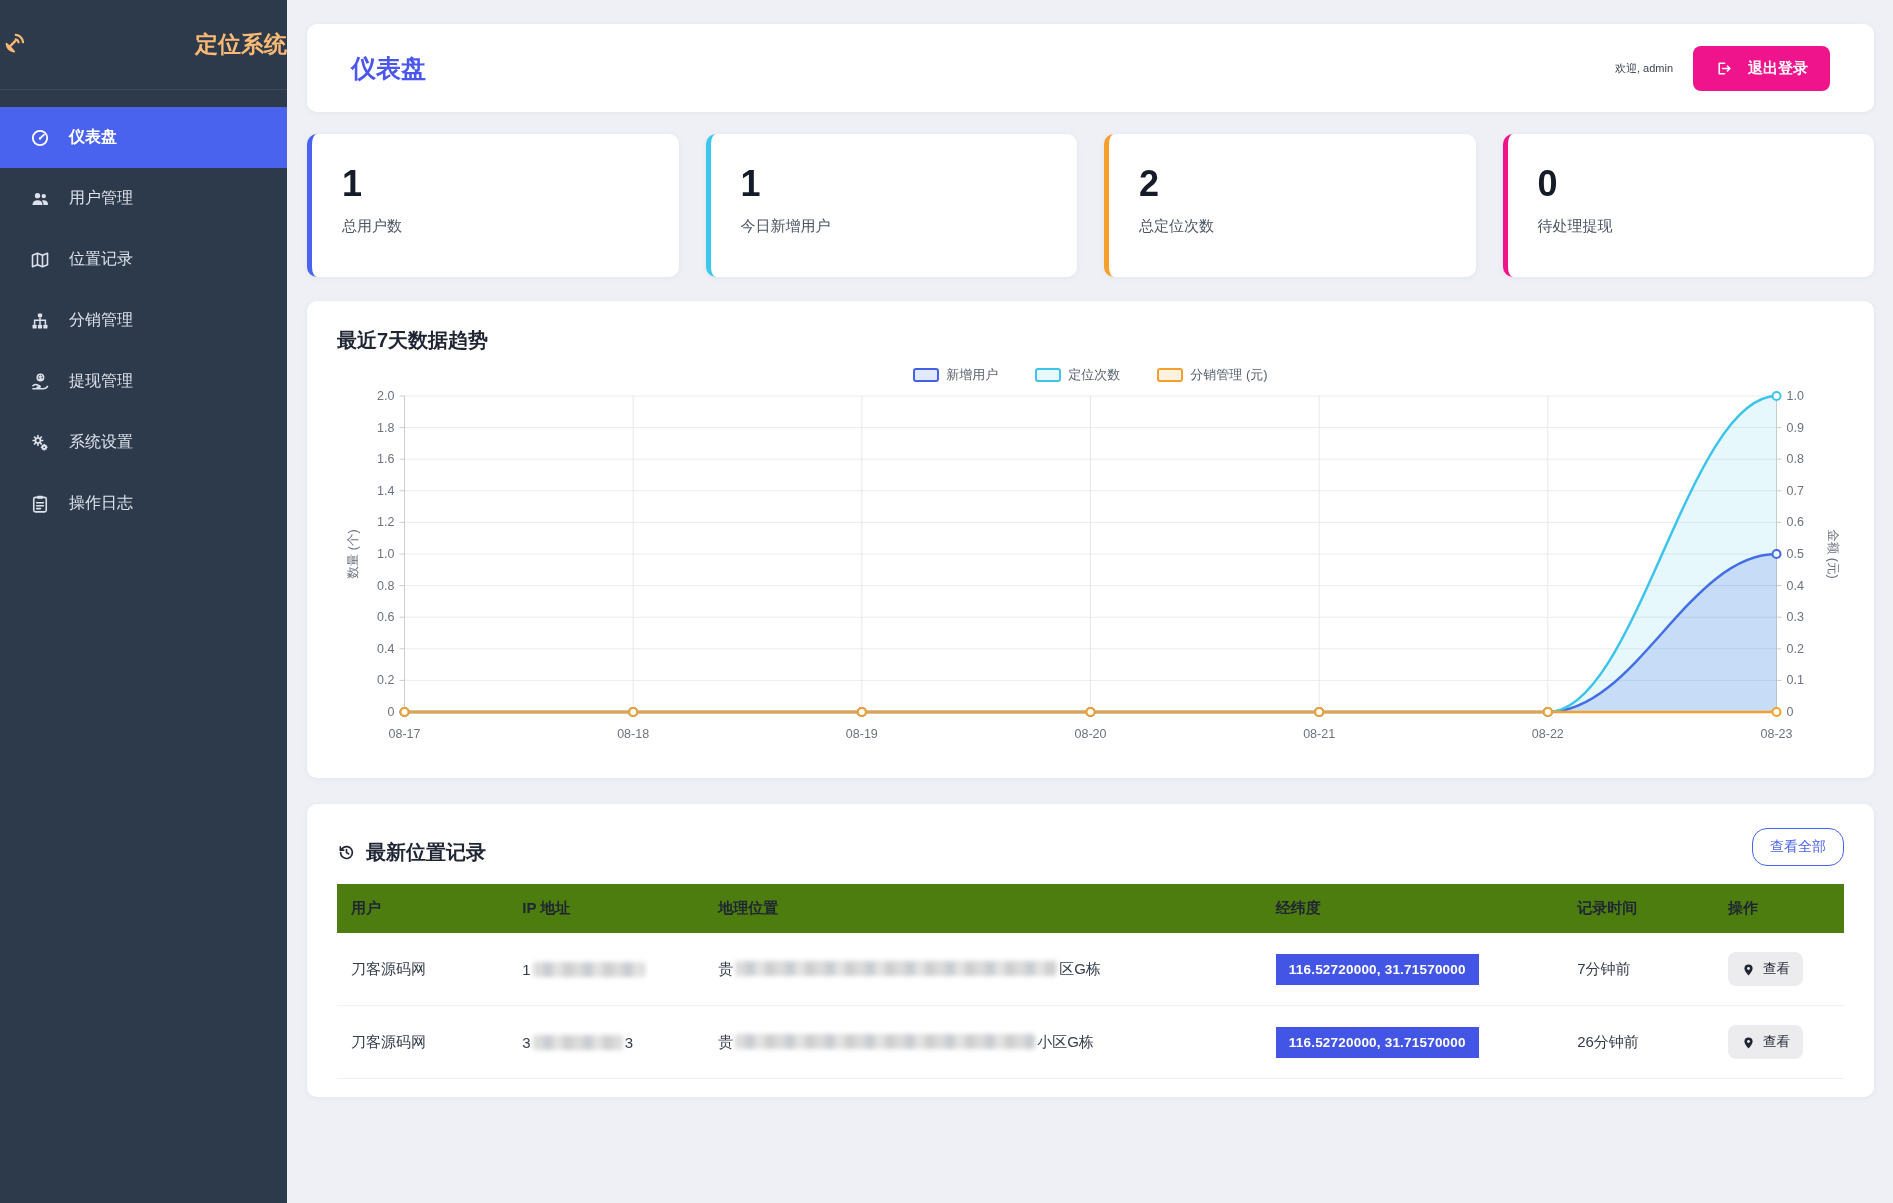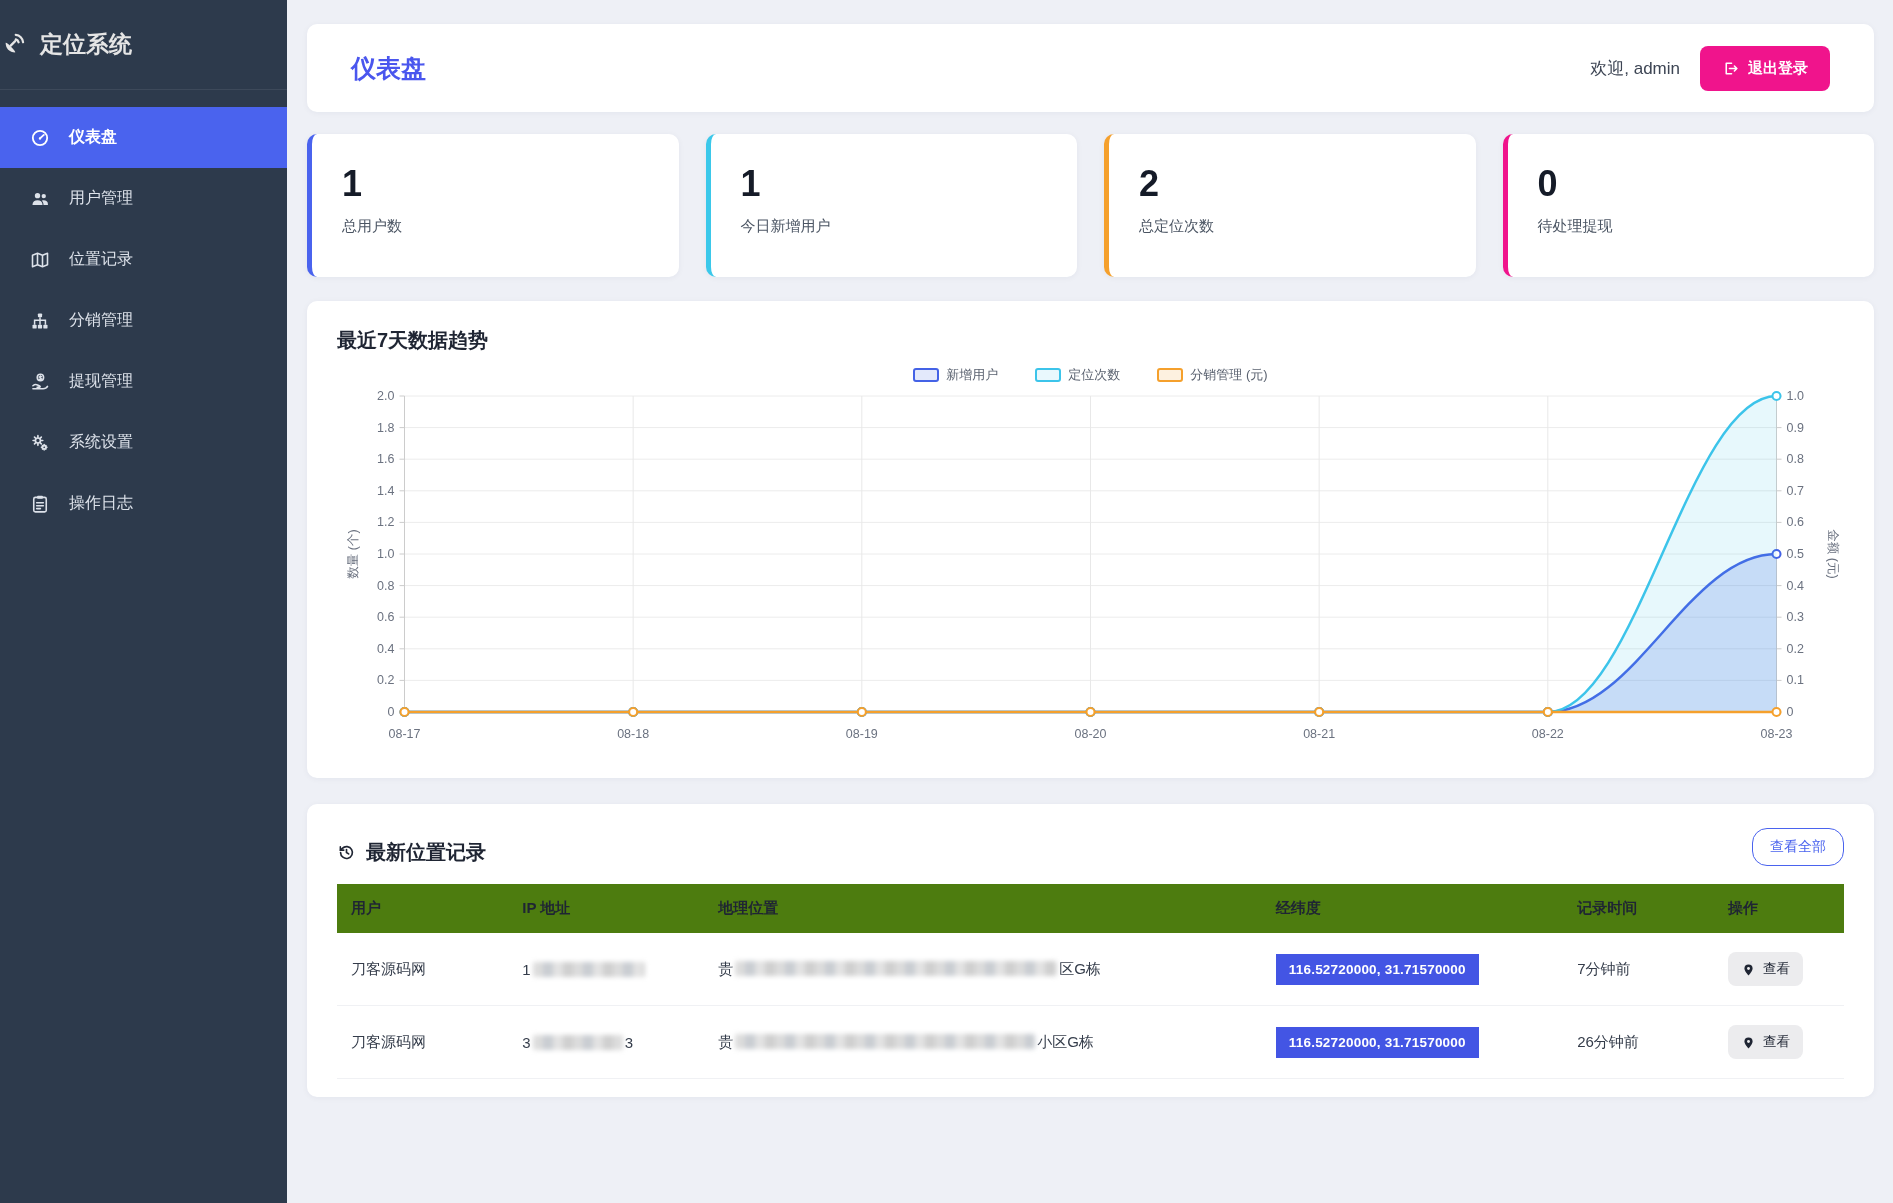--- a/index.html
+++ b/index.html
@@ -10,7 +10,7 @@
 
   
   .sidebar{position:fixed;left:0;top:0;width:287px;height:1203px;background:#2d3a4c;color:#e7eaf0;z-index:2}
-  .logo{height:90px;display:flex;align-items:center;justify-content:flex-start;gap:13px;font-size:23px;font-weight:bold;color:#e5e5e5;border-bottom:1px solid rgba(255,255,255,.08)}
+  .logo{height:90px;display:flex;align-items:center;justify-content:space-between;gap:13px;font-size:23px;font-weight:bold;color:#fdba74;border-bottom:1px solid rgba(255,255,255,.08)}
   .logo .icon svg{width:27px;height:27px}
   .menu{margin-top:17px}
   .menu-item{height:61px;display:flex;align-items:center;gap:19px;padding:0 30px;font-size:16px;color:#dde2ea;cursor:pointer}

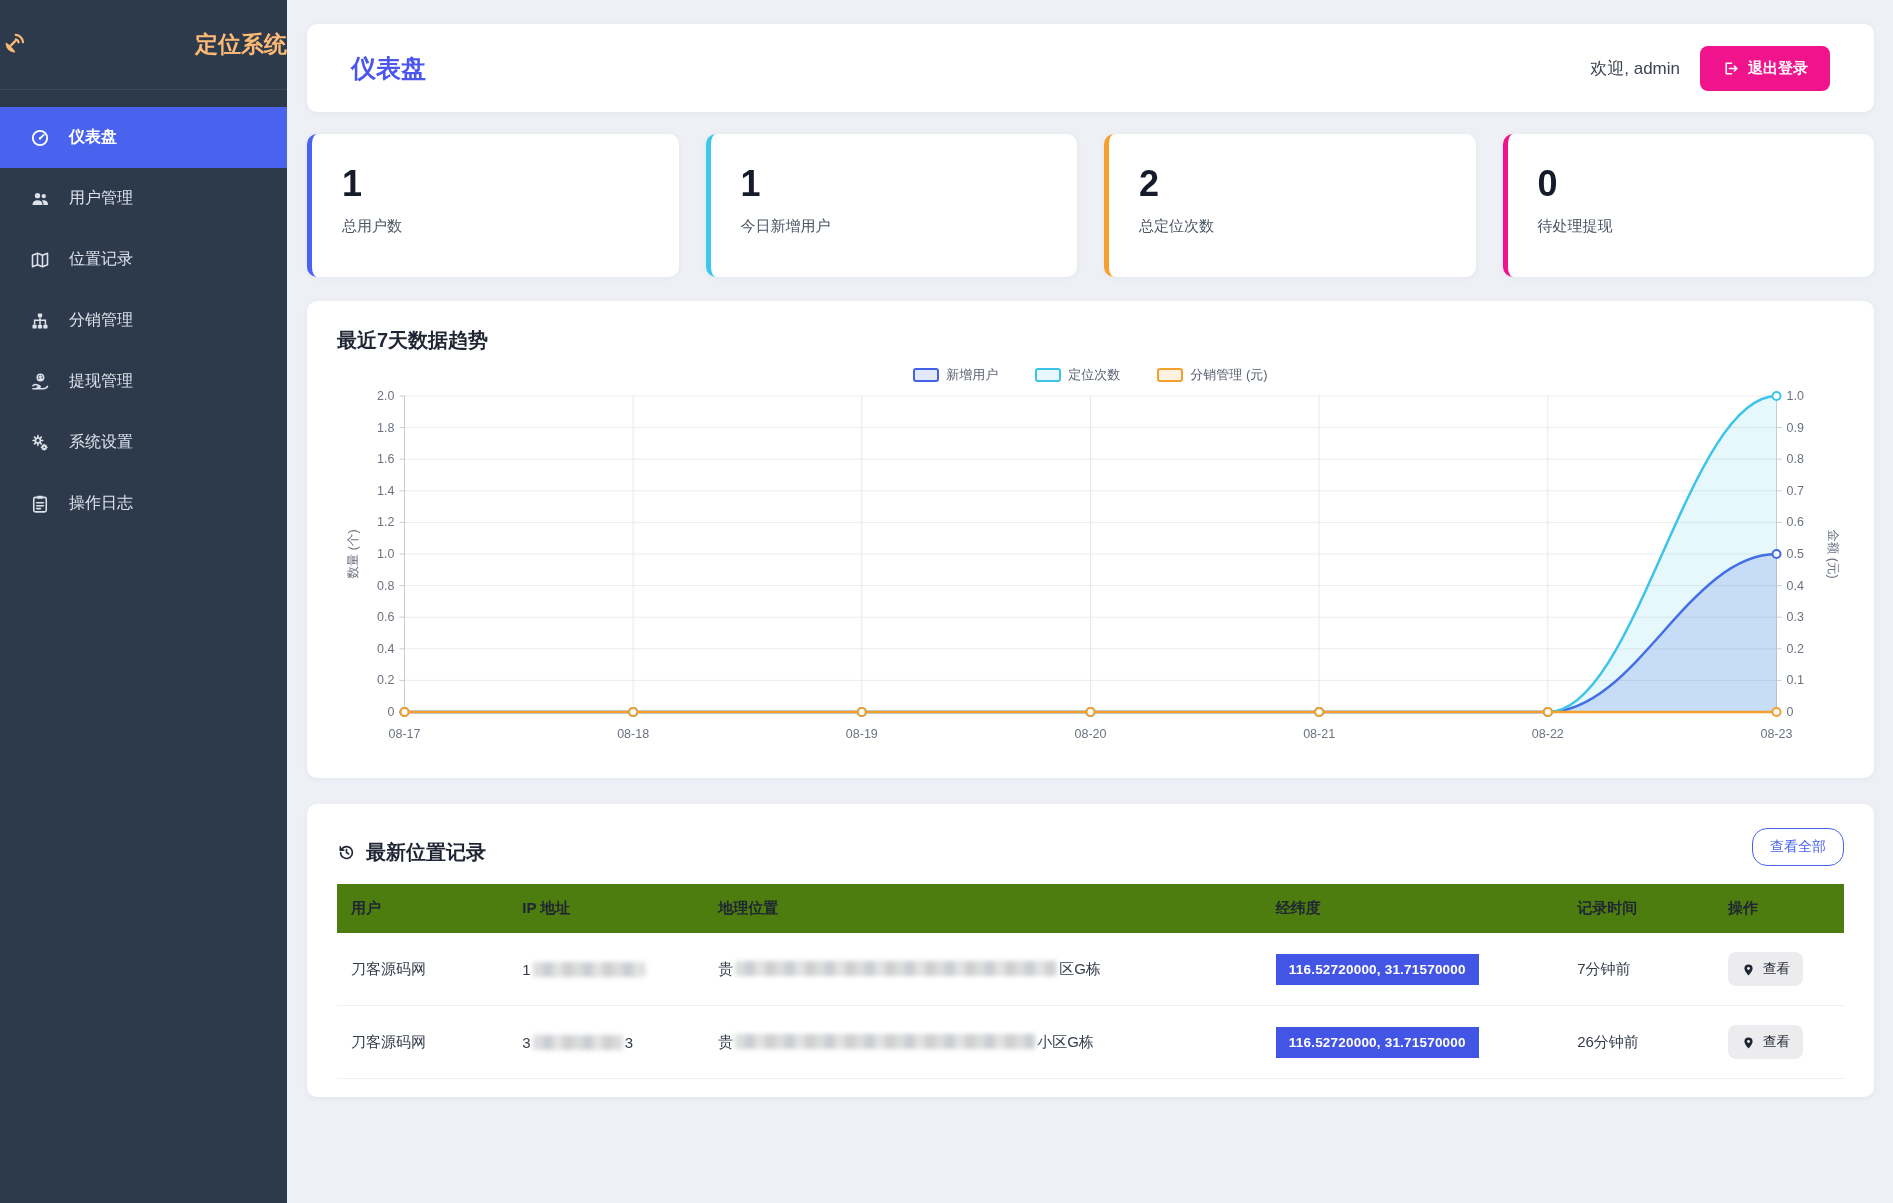--- a/index.html
+++ b/index.html
@@ -22,7 +22,7 @@
   .header-card{height:88px;display:flex;align-items:center;justify-content:space-between;padding:0 44px}
   .page-title{font-size:25px;font-weight:bold;color:#4a56ee}
   .header-right{display:flex;align-items:center;gap:20px}
-  .welcome{font-size:17px;color:#3d4554}
+  .welcome{font-size:11px;color:#3d4554}
   .logout-btn{background:#f0148c;color:#fff;border:none;border-radius:8px;height:45px;padding:0 22px;font-size:15px;font-weight:bold;display:flex;align-items:center;gap:9px;cursor:pointer;font-family:inherit}
   .logout-btn .icon svg{width:17px;height:17px}
 

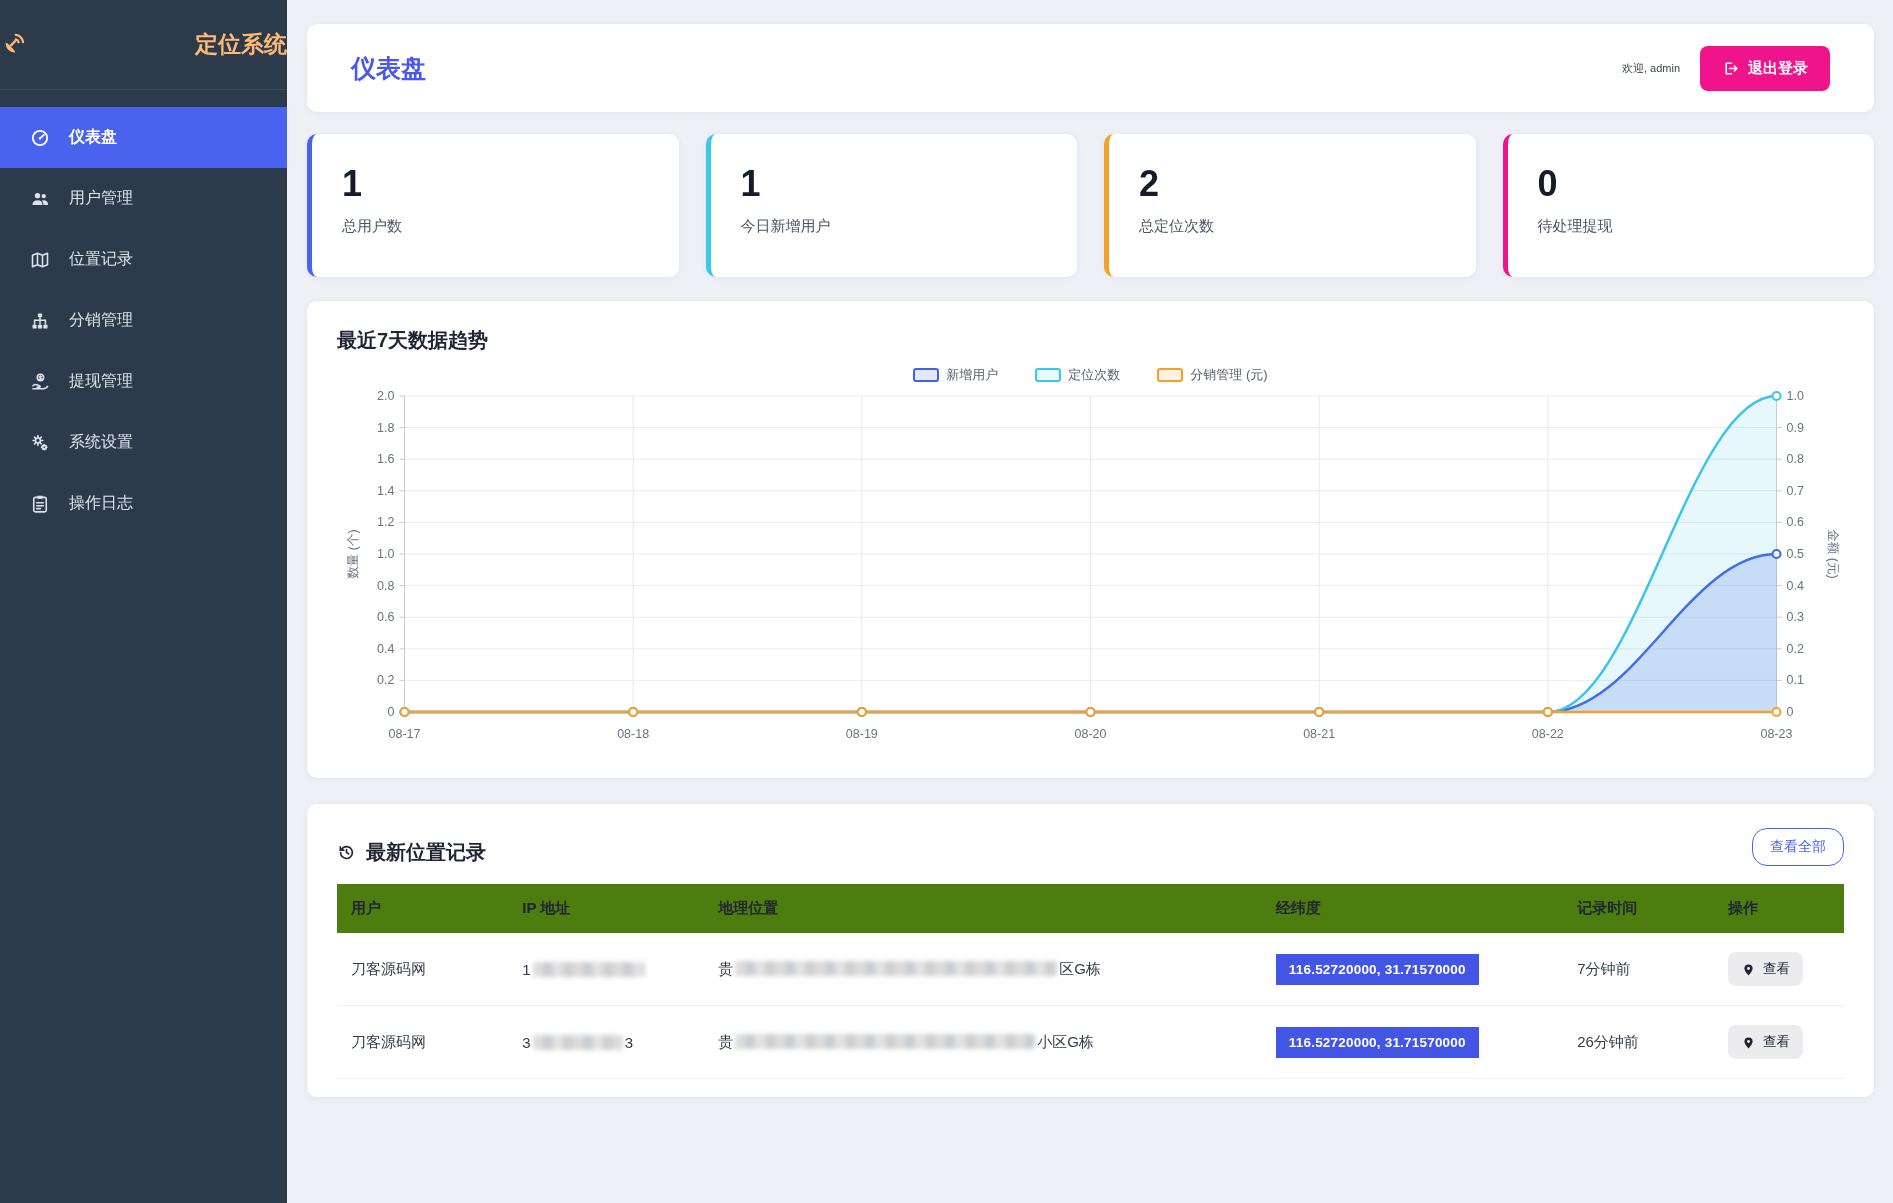--- a/index.html
+++ b/index.html
@@ -23,7 +23,7 @@
   .page-title{font-size:25px;font-weight:bold;color:#4a56ee}
   .header-right{display:flex;align-items:center;gap:20px}
   .welcome{font-size:11px;color:#3d4554}
-  .logout-btn{background:#f0148c;color:#fff;border:none;border-radius:8px;height:45px;padding:0 22px;font-size:15px;font-weight:bold;display:flex;align-items:center;gap:9px;cursor:pointer;font-family:inherit}
+  .logout-btn{background:#f0148c;color:#fff;border:none;border-radius:8px;height:45px;padding:0 22px;font-size:15px;font-weight:bold;display:flex;align-items:center;gap:16px;cursor:pointer;font-family:inherit}
   .logout-btn .icon svg{width:17px;height:17px}
 
   

